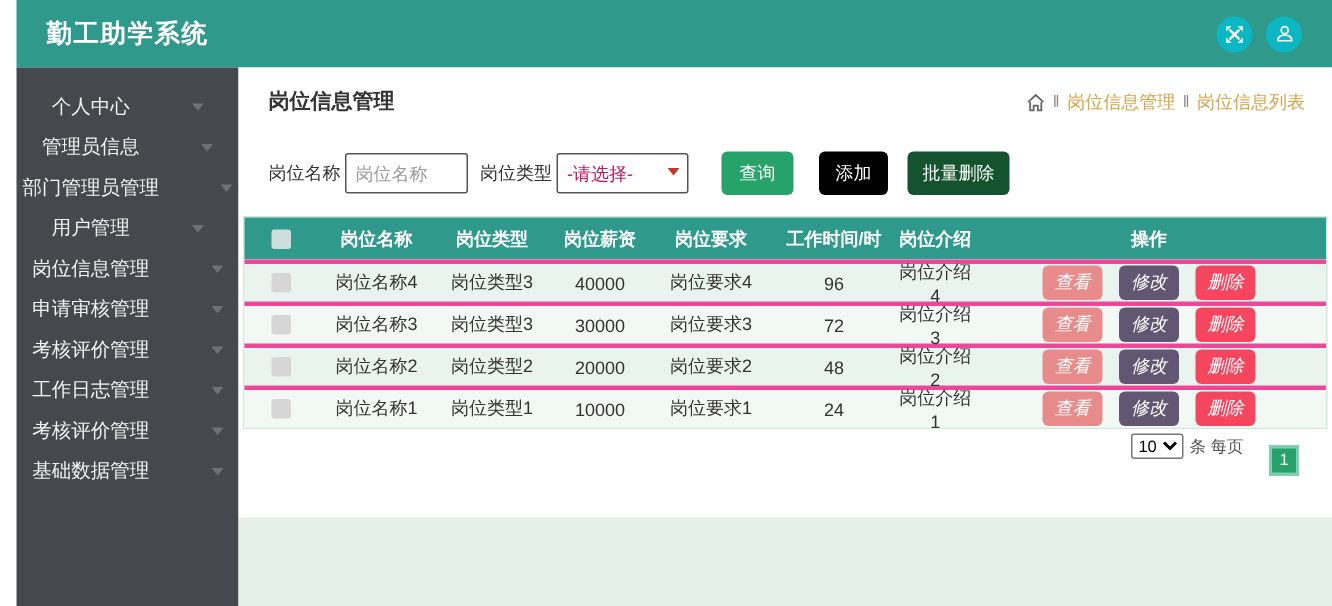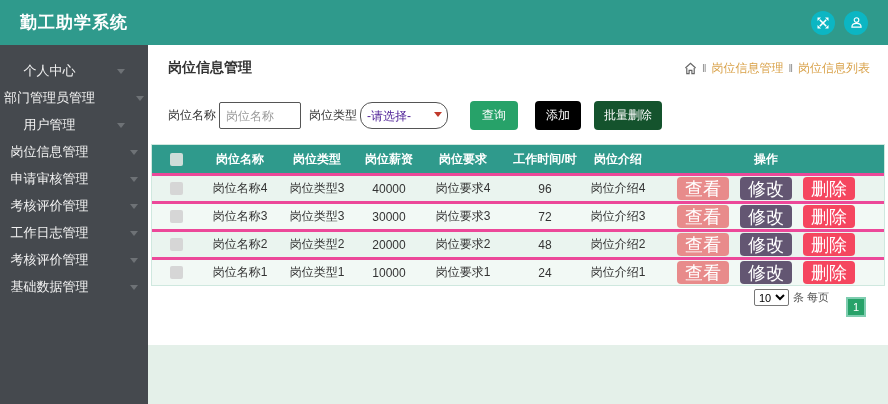--- a/index.html
+++ b/index.html
@@ -5,7 +5,7 @@
   * { margin:0; padding:0; box-sizing:border-box; }
   html,body { width:888px; height:404px; overflow:hidden; }
   body { font-family:"Liberation Sans","DejaVu Sans",sans-serif; font-size:12px; color:#333; background:#fff; }
-  .app { width:888px; height:404px; display:flex; flex-direction:column; }
+  .app { width:888px; height:404px; display:flex; flex-direction:column;padding-left:11px; }
 
   
   .topbar { height:45px; background:#2f9a8c; display:flex; align-items:center; justify-content:space-between; padding:0 20px; flex:none; }

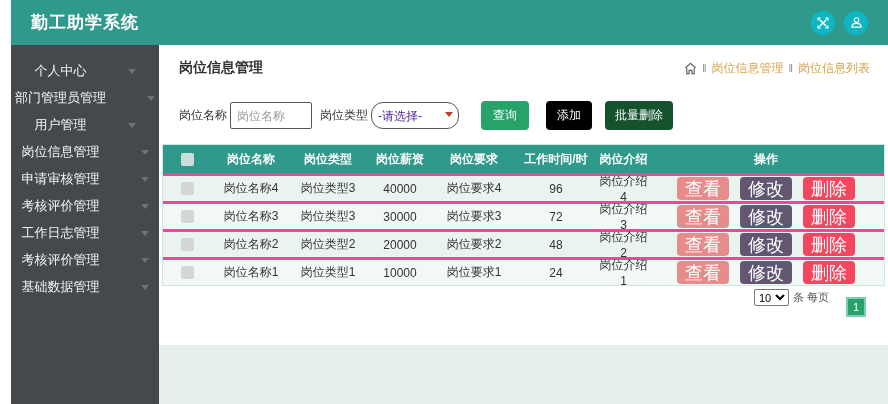--- a/index.html
+++ b/index.html
@@ -108,6 +108,10 @@
           <span class="caret"></span>
         </div>
       <div class="side-item">
+          <span>管理员信息</span>
+          <span class="caret"></span>
+        </div>
+      <div class="side-item">
           <span>部门管理员管理</span>
           <span class="caret"></span>
         </div>

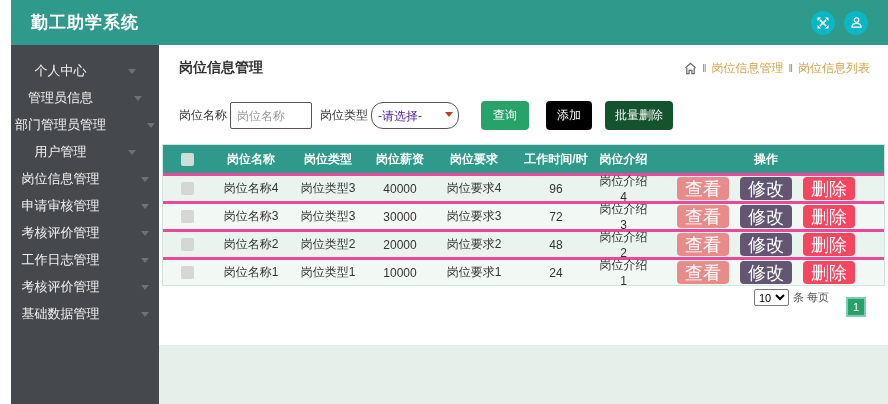--- a/index.html
+++ b/index.html
@@ -37,7 +37,7 @@
   .toolbar input { width:82px; height:27px; border:1px solid #555; border-radius:2px; padding:0 6px; font-size:12px; outline:none; margin-right:8px; }
   .toolbar input::placeholder { color:#9a9a9a; }
   .sel-wrap { position:relative; margin-right:22px; }
-  .sel-wrap select { appearance:none; -webkit-appearance:none; width:88px; height:27px; border:1px solid #555; border-radius:12px; background:#fff; color:#4c1d95; font-size:12px; padding:0 18px 0 6px; outline:none; cursor:pointer; }
+  .sel-wrap select { appearance:none; -webkit-appearance:none; width:88px; height:27px; border:1px solid #555; border-radius:2px; background:#fff; color:#be185d; font-size:12px; padding:0 18px 0 6px; outline:none; cursor:pointer; }
   .sel-wrap .chev { position:absolute; right:6px; top:10px; width:0; height:0; border-left:4px solid transparent; border-right:4px solid transparent; border-top:5px solid #c0392b; pointer-events:none; }
   .tb-btn { border:none; border-radius:4px; color:#fff; font-size:12px; height:29px; padding:0 12px; cursor:pointer; }
   .btn-search { background:#27a269; margin-right:17px; }

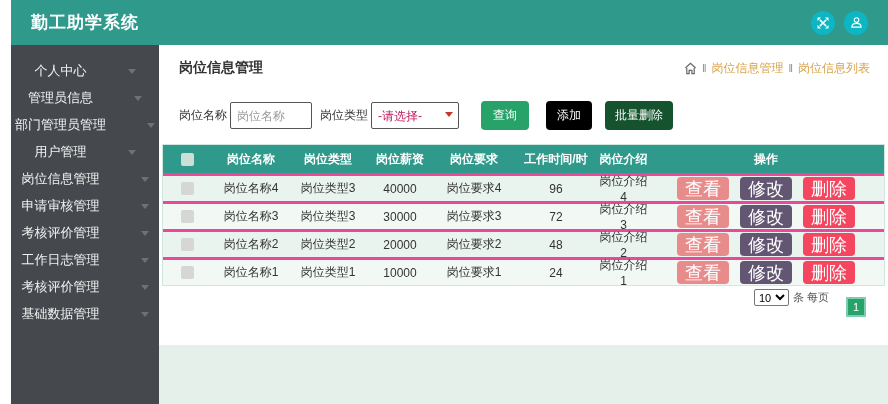--- a/index.html
+++ b/index.html
@@ -57,7 +57,7 @@
   .c-action { width:236px; display:flex; justify-content:center; gap:11px; }
   .checkbox { width:13px; height:13px; background:#d6d6d6; border-radius:2px; cursor:pointer; }
   .trow.head .checkbox { background:#cdddd9; }
-  .row-btn { border:none; border-radius:4px; color:#fff; font-size:18px; height:23px; padding:0 8px; cursor:pointer; }
+  .row-btn { border:none; border-radius:4px; color:#fff; font-size:12px; height:23px; padding:0 8px; cursor:pointer;font-style:italic; }
   .btn-view { background:#e88b8b; } .btn-edit { background:#635672; } .btn-del { background:#f5465f; }
 
   

